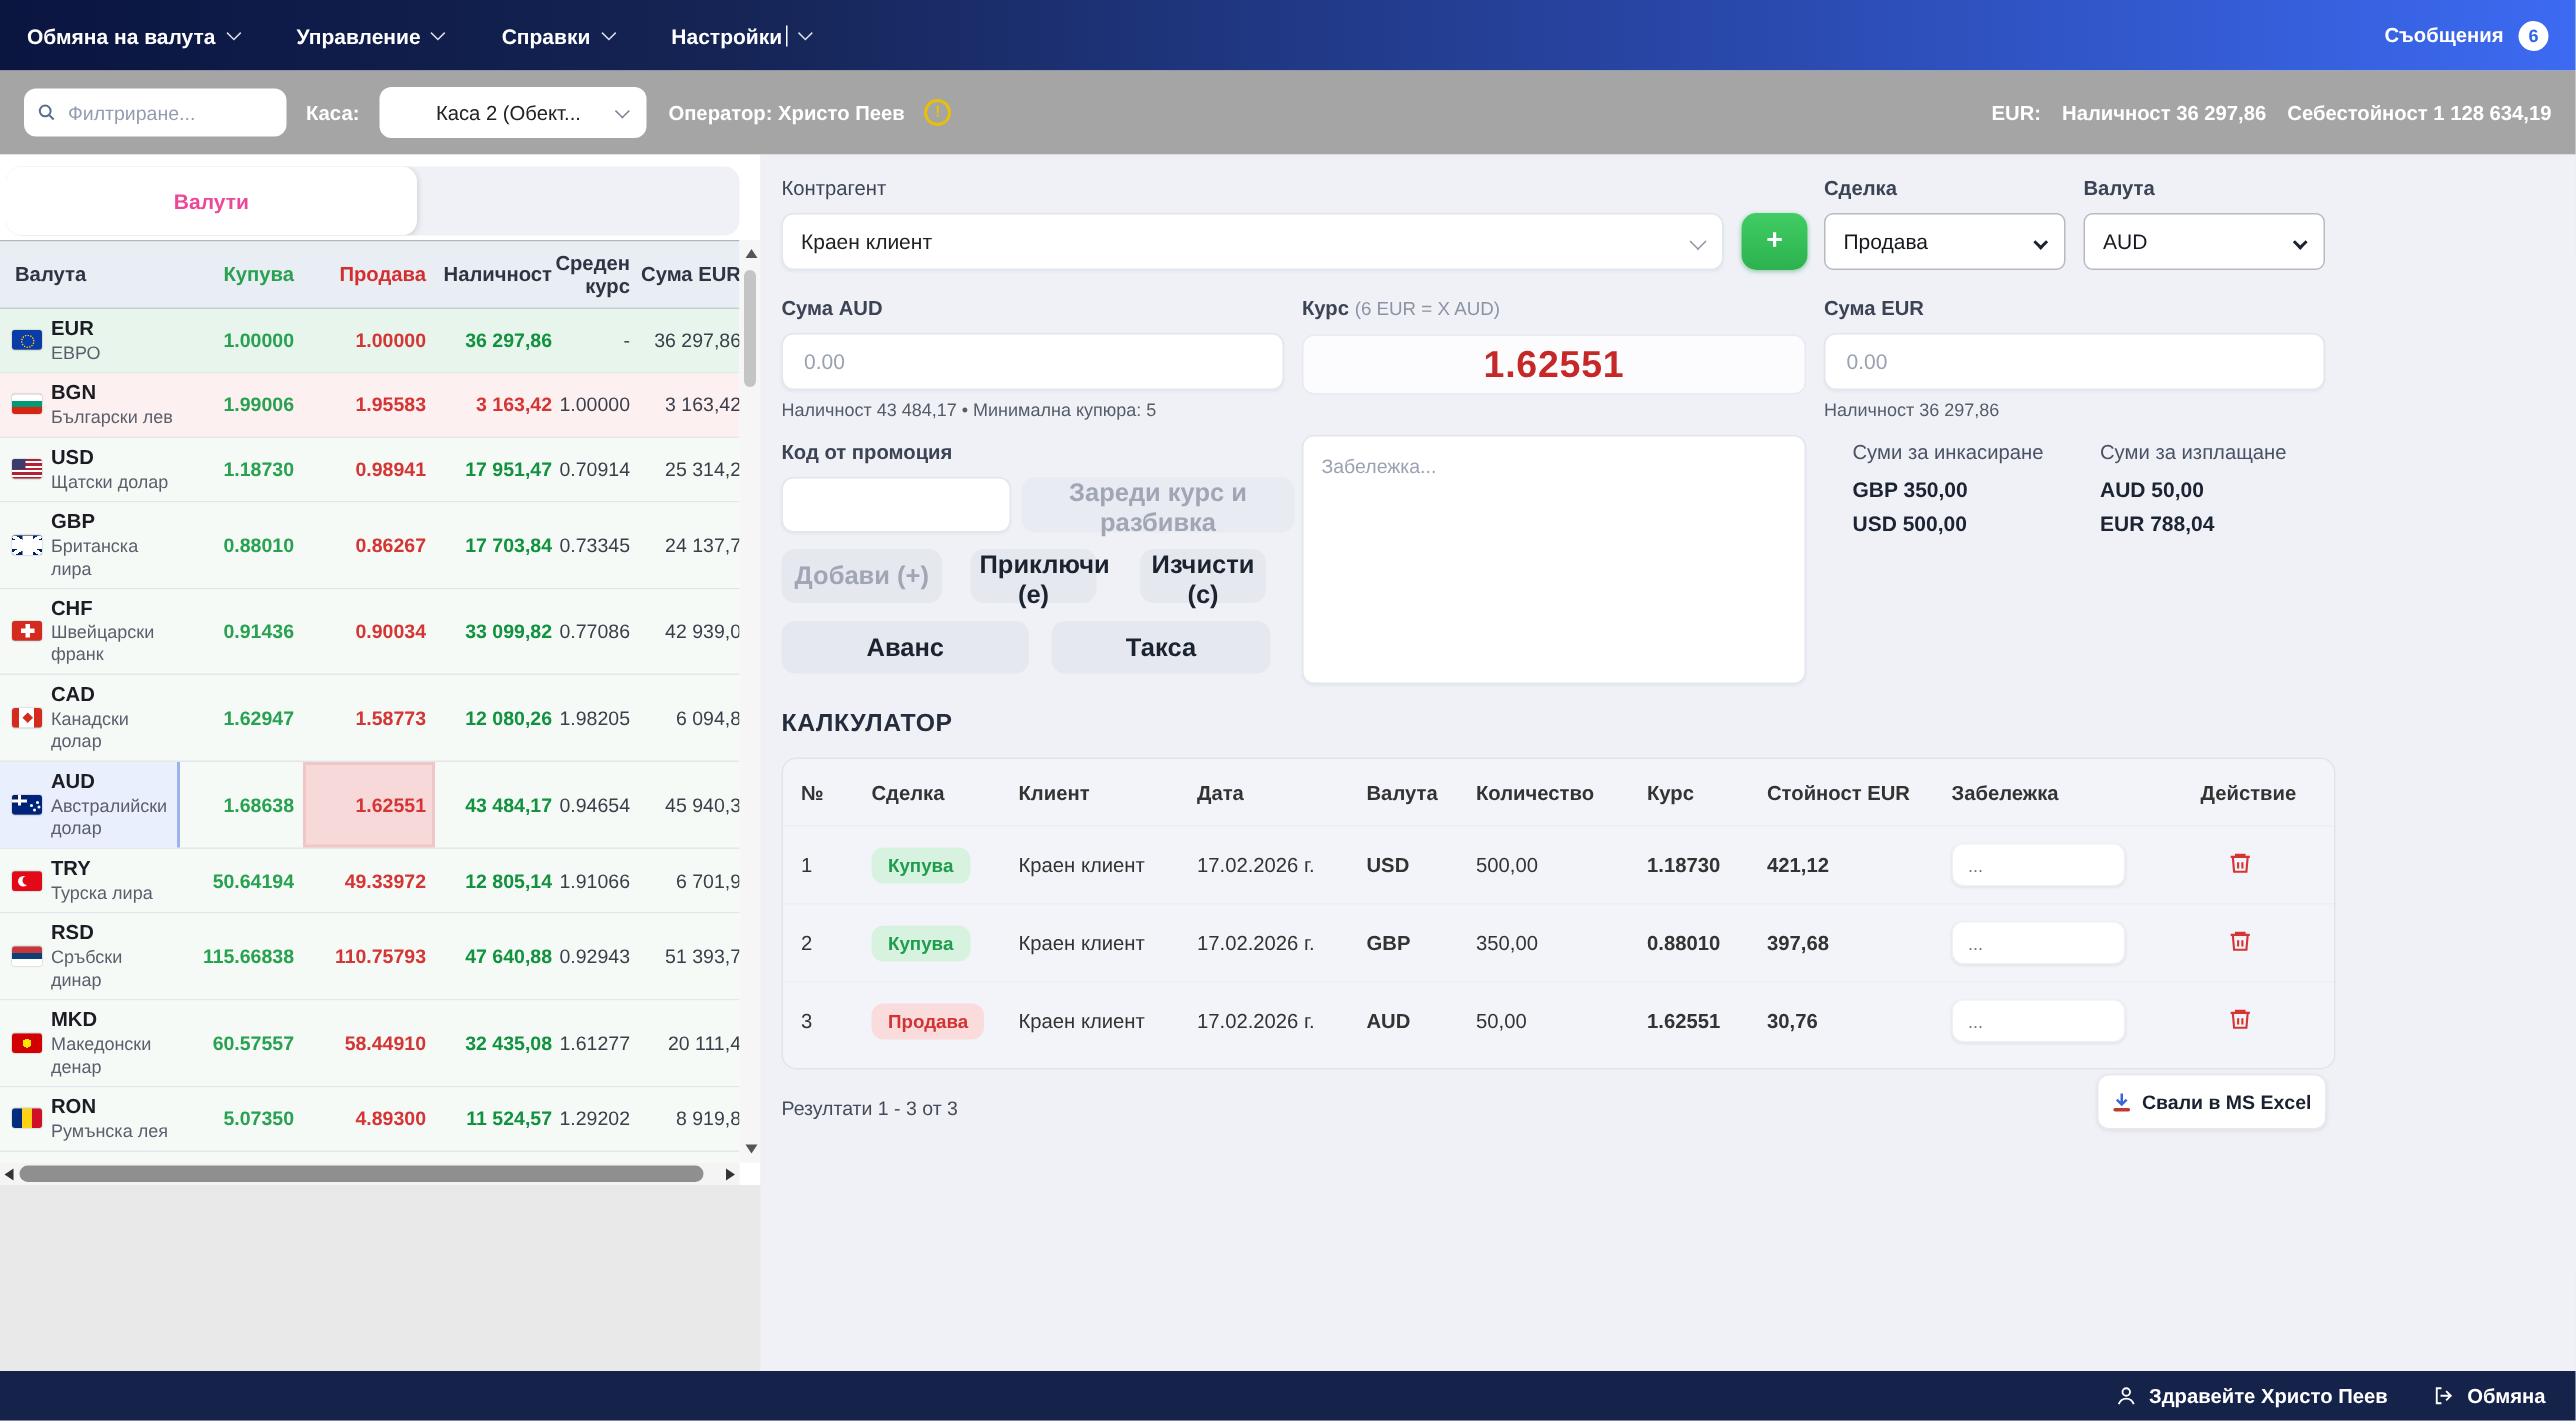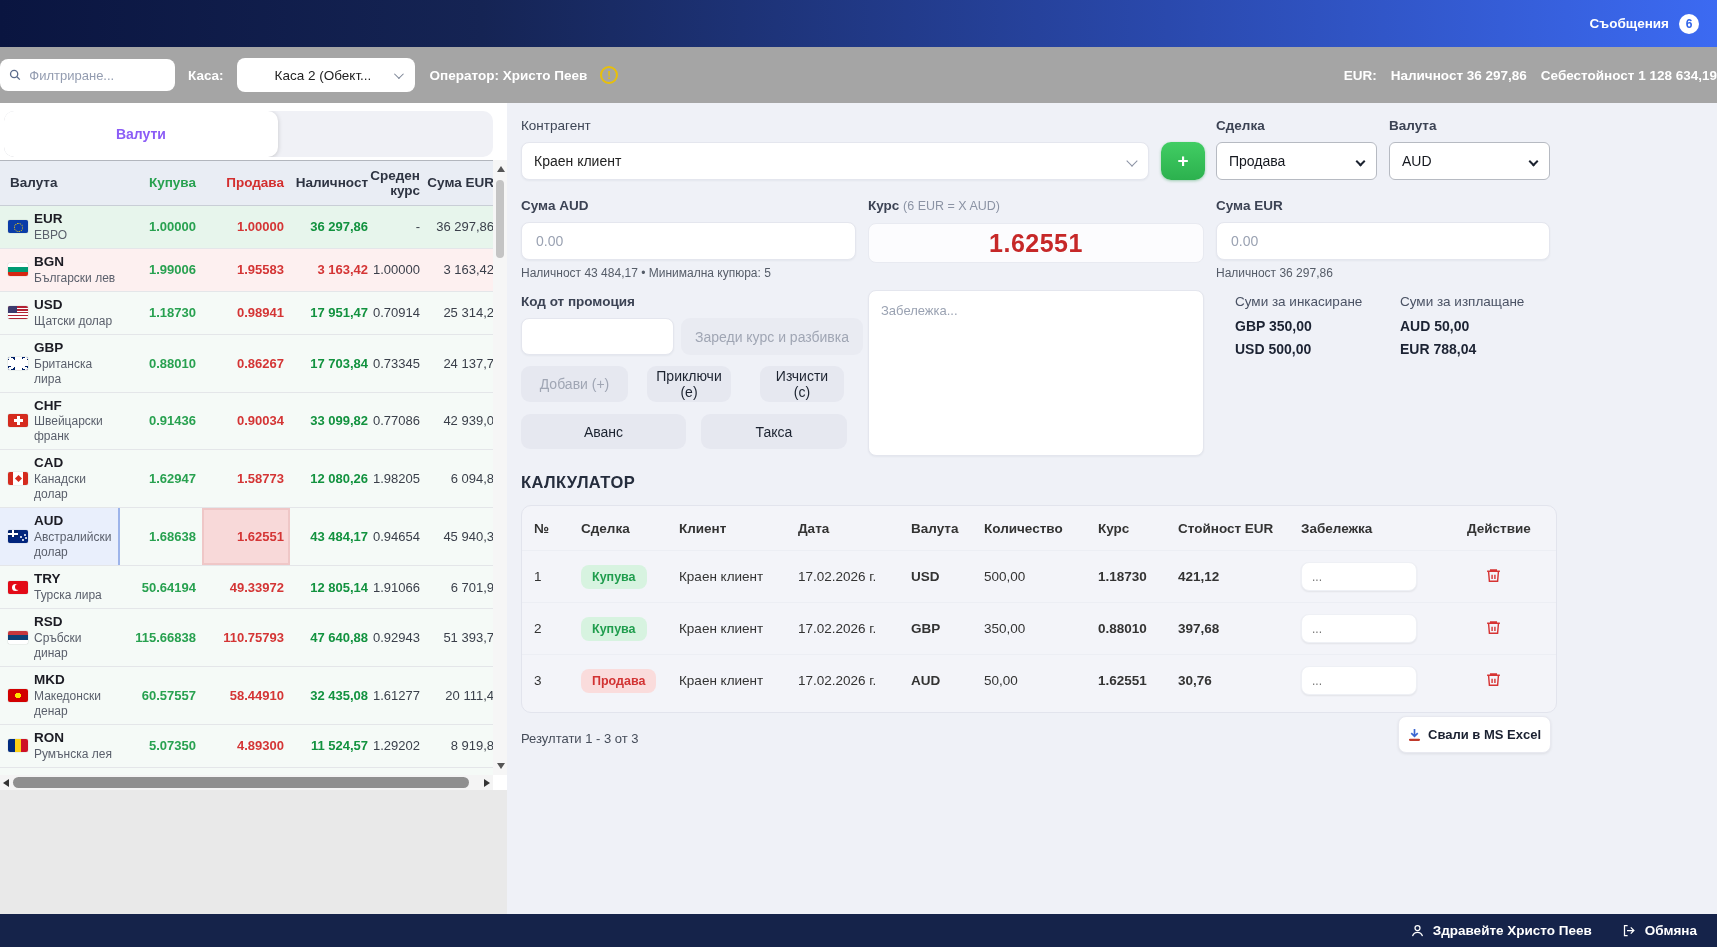--- a/index.html
+++ b/index.html
@@ -153,6 +153,25 @@
 <body>
 
 <div class="navbar">
+  <div class="nav-menus">
+
+  <div class="nav-item">
+      <span class="nav-label">Обмяна на валута</span>
+      <span class="chev"></span>
+    </div>
+      <div class="nav-item">
+      <span class="nav-label">Управление</span>
+      <span class="chev"></span>
+    </div>
+      <div class="nav-item">
+      <span class="nav-label">Справки</span>
+      <span class="chev"></span>
+    </div>
+      <div class="nav-item">
+      <span class="nav-label">Настройки</span>
+      <span class="chev"></span>
+    </div>
+    </div>
   <div class="nav-right">
     <span>Съобщения</span>
     <span class="badge">6</span>

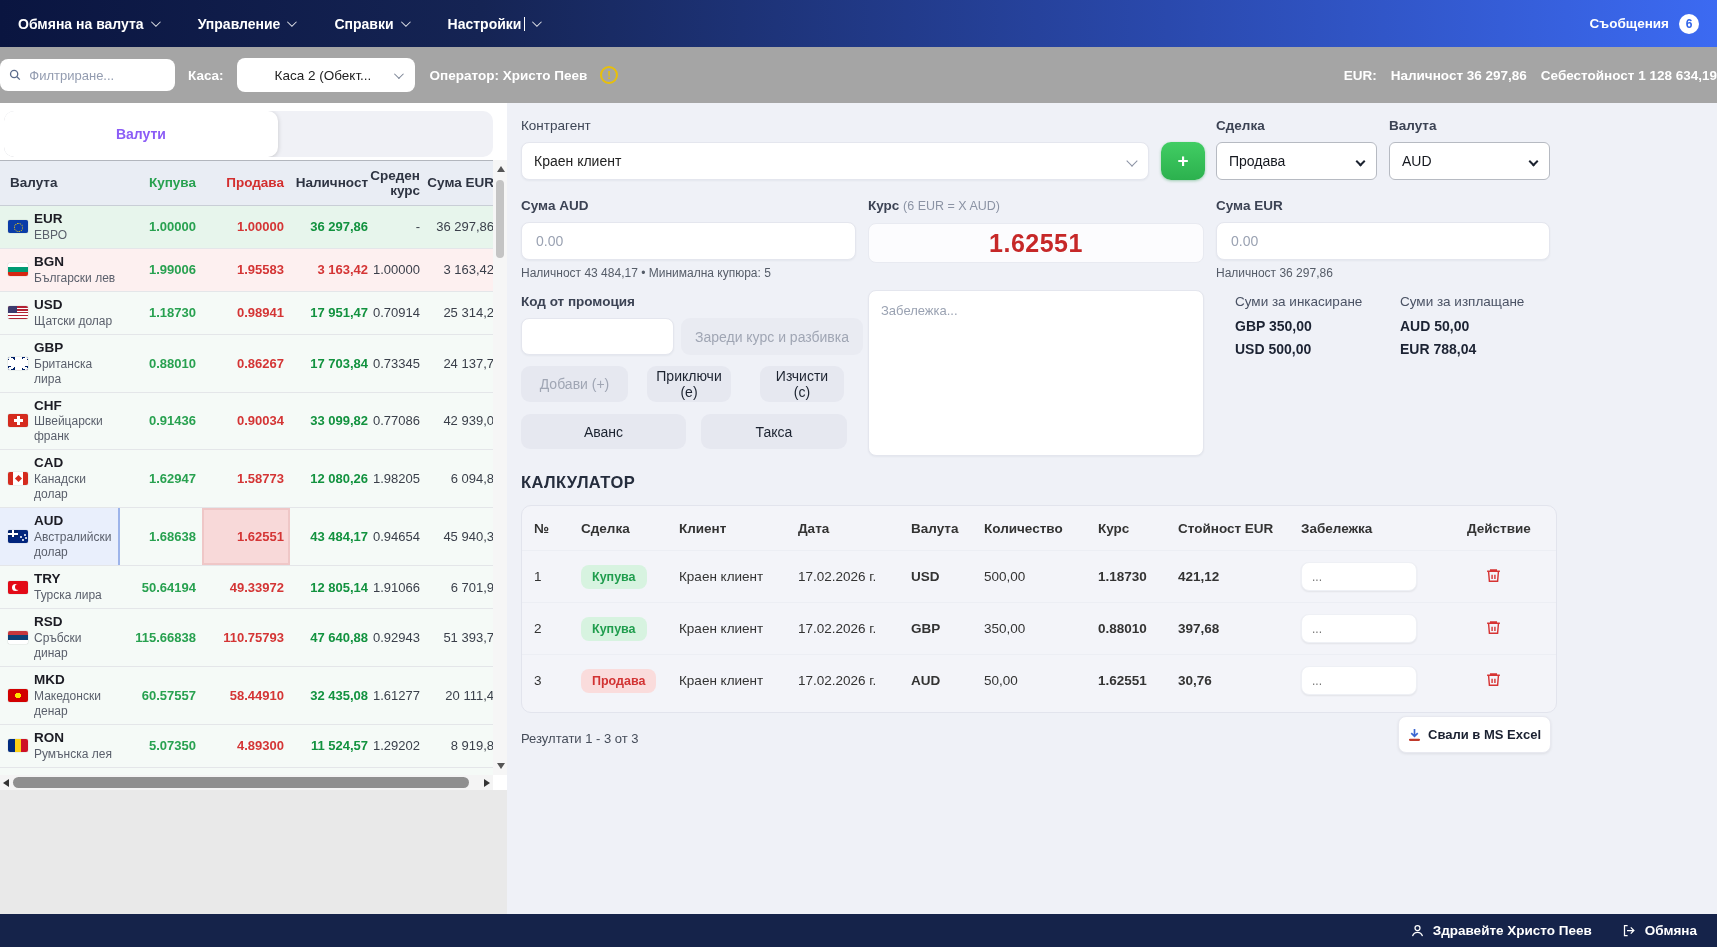--- a/index.html
+++ b/index.html
@@ -21,7 +21,7 @@
 
   
   .toolbar{position:absolute;left:0;top:47px;right:0;height:56px;background:#a5a5a5;display:flex;align-items:center;
-    padding:0 0;gap:13px;color:#fff}
+    padding:0 16px;gap:13px;color:#fff}
   .search{width:175px;height:32px;background:#fff;border-radius:8px;display:flex;align-items:center;padding:0 9px;gap:6px}
   .search input{border:none;outline:none;width:100%;font:13px "Liberation Sans",sans-serif;color:#333;background:transparent}
   .search input::placeholder{color:#939cb0}

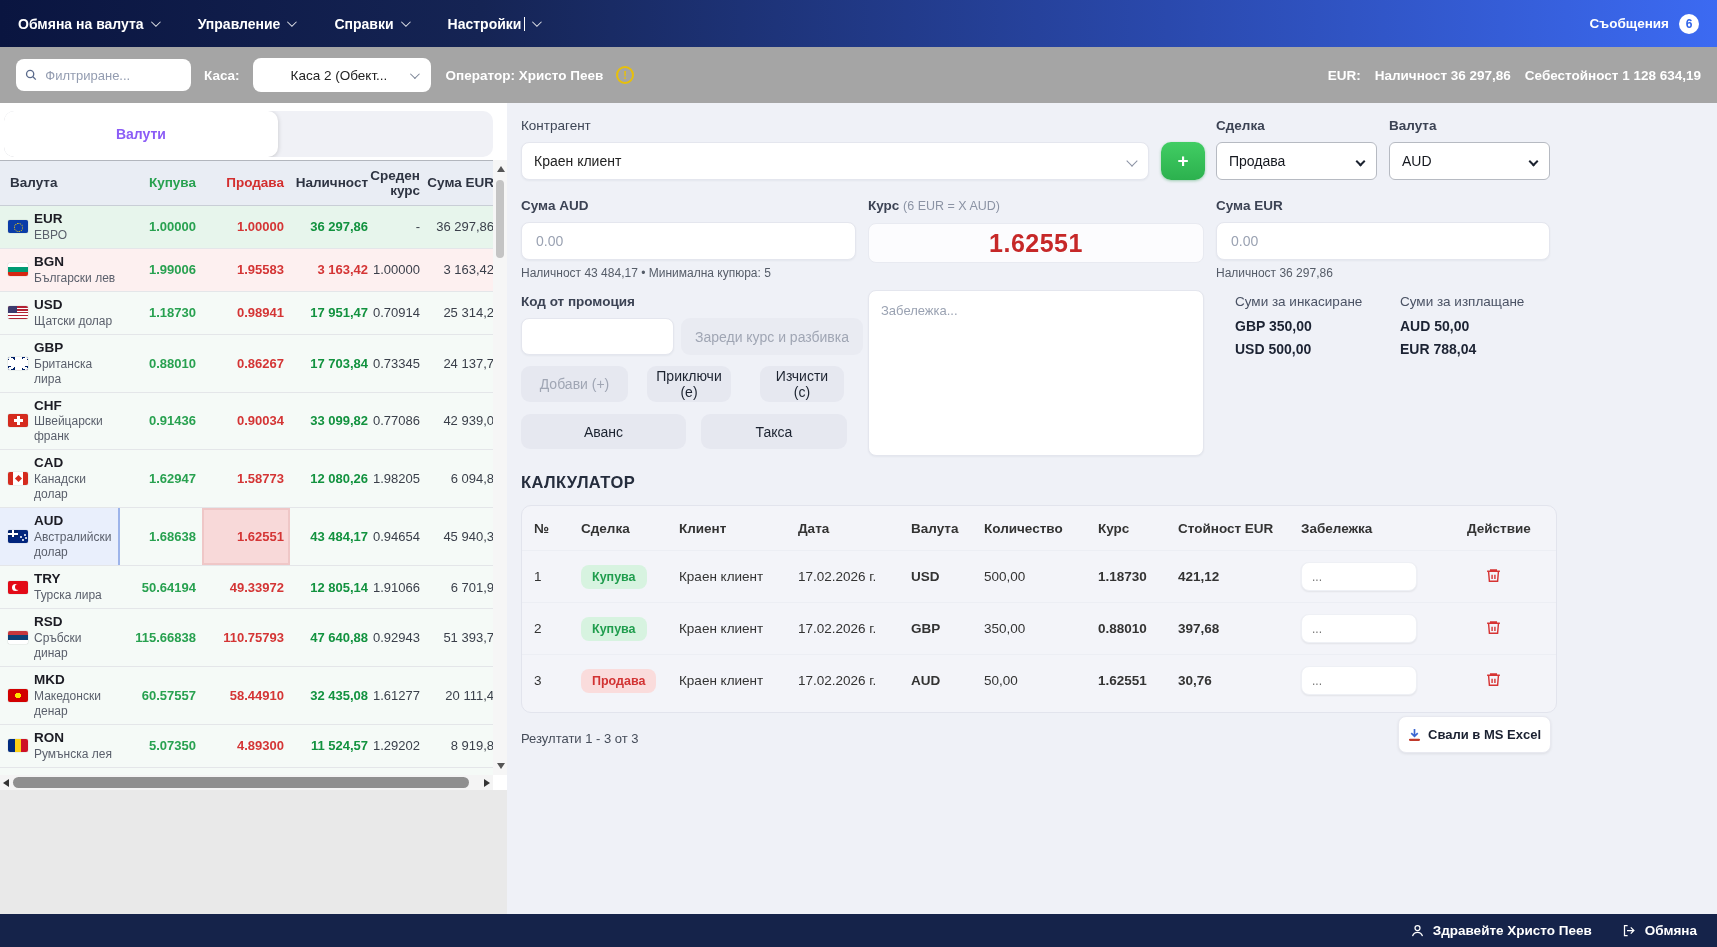--- a/index.html
+++ b/index.html
@@ -38,7 +38,7 @@
   .left-panel{position:absolute;left:0;top:103px;width:507px;height:687px;background:#fff}
   .tabs{position:absolute;left:4px;top:8px;width:489px;height:46px;background:#f0f1f6;border-radius:10px;display:flex;overflow:hidden}
   .tab{display:flex;align-items:center;justify-content:center;font-size:14px;font-weight:700;cursor:pointer}
-  .tab.active{width:56%;background:#fff;border-radius:10px;box-shadow:0 1px 5px rgba(0,0,0,.18);color:#8b5cf6}
+  .tab.active{width:56%;background:#fff;border-radius:10px;box-shadow:0 1px 5px rgba(0,0,0,.18);color:#ec4899}
   .tab.inactive{width:44%;color:#8d94a2}
   .ltable{position:absolute;left:0;top:57px;width:493px;bottom:15px;overflow:hidden;border-top:1px solid #b2b6bd}
   .lrow{display:grid;grid-template-columns:120px 82px 88px 84px 52px 74px;width:500px}

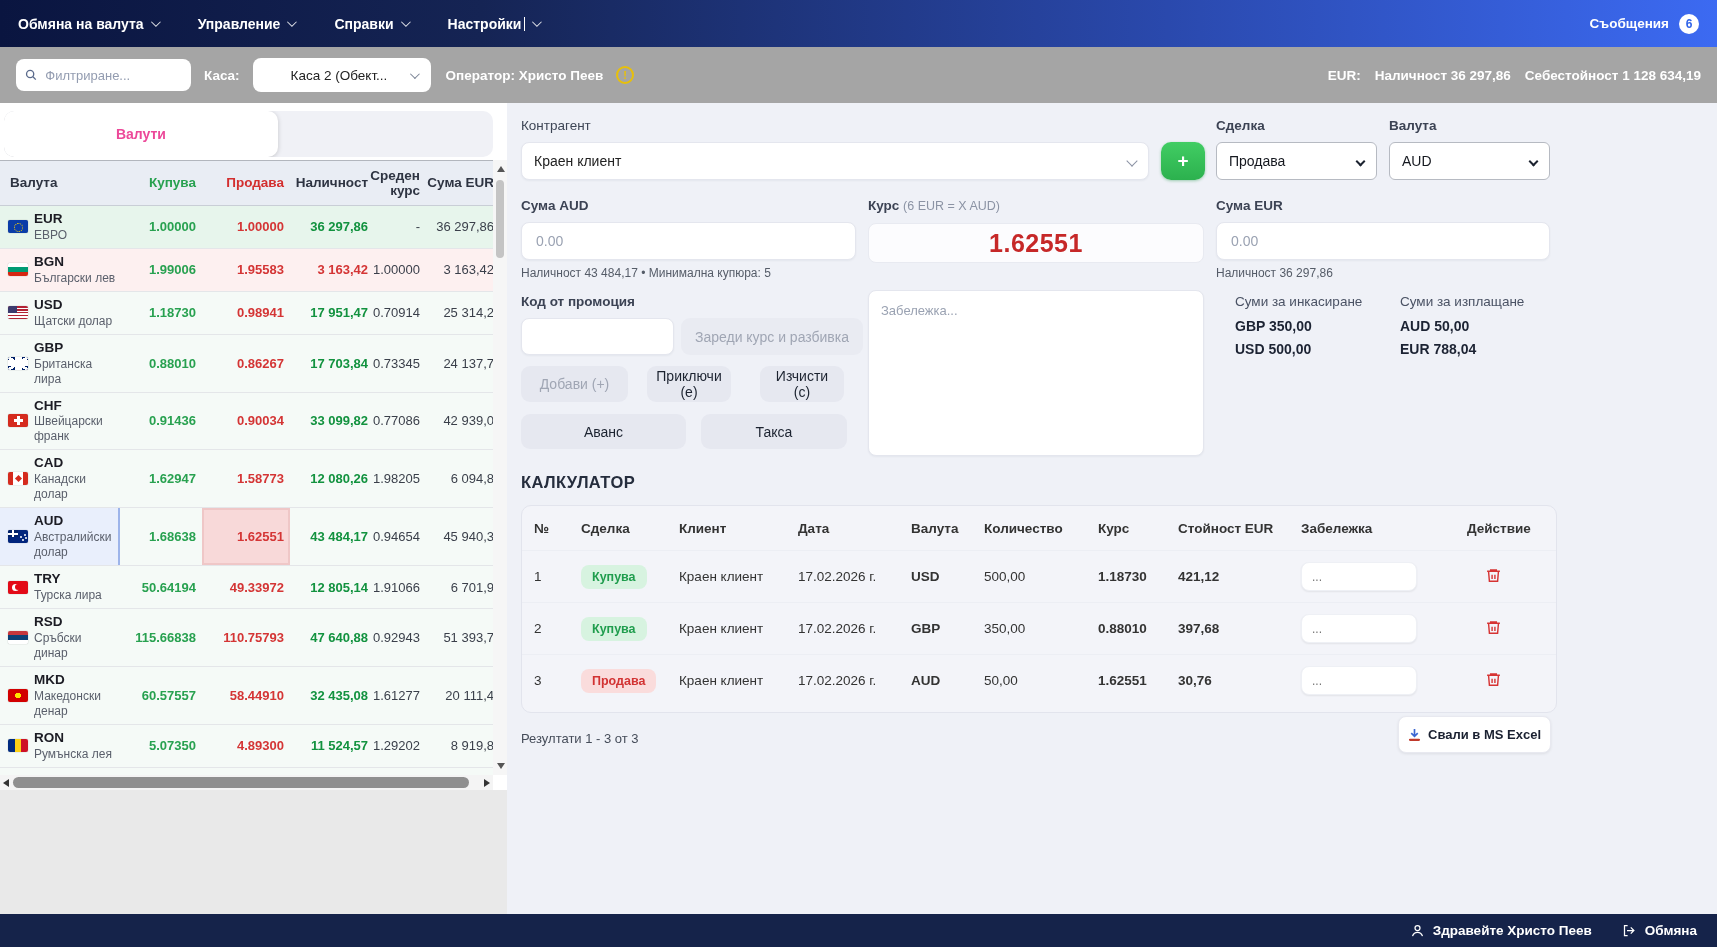--- a/index.html
+++ b/index.html
@@ -121,7 +121,7 @@
   .rate-box{position:absolute;background:#fcfcfe;border:1px solid #e8eaf1;border-radius:8px;display:flex;align-items:center;justify-content:center}
   .rate-val{font-size:25px;font-weight:700;color:#c62828;letter-spacing:.5px}
   .help{position:absolute;font-size:12px;color:#555c68;white-space:nowrap}
-  .gbtn{position:absolute;background:#e6e8f0;border:none;border-radius:9px;font-size:14px;font-weight:400;color:#1c2330;cursor:pointer}
+  .gbtn{position:absolute;background:#e6e8f0;border:none;border-radius:9px;font-size:17px;font-weight:700;color:#1c2330;cursor:pointer}
   .gbtn:disabled,.gbtn.disabled{color:#a0a6b4;cursor:default}
   .ta{position:absolute;background:#fff;border:1px solid #e4e6ee;border-radius:8px;resize:none;outline:none;
     padding:12px 12px;font:13px "Liberation Sans",sans-serif;color:#4c1d95;box-shadow:0 1px 2px rgba(20,30,60,.05)}

